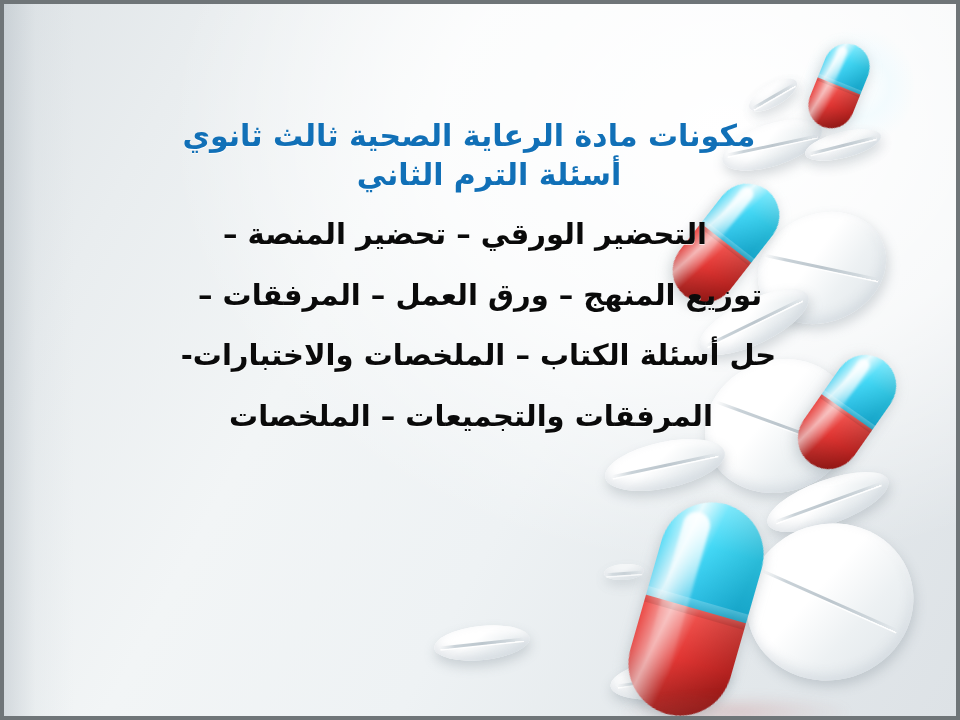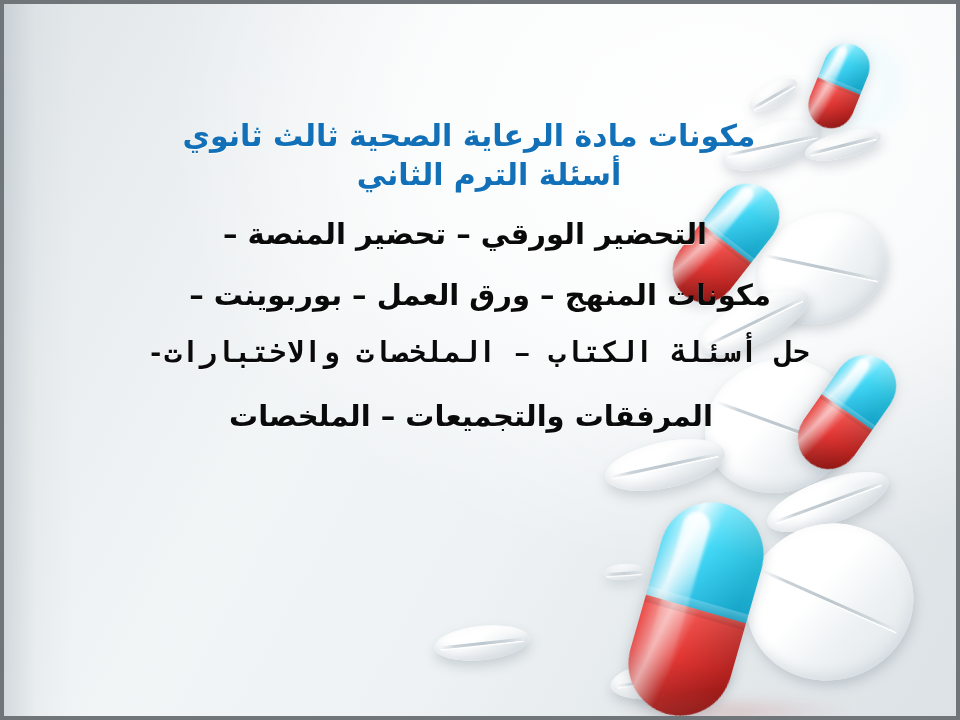--- a/index.html
+++ b/index.html
@@ -279,7 +279,7 @@
 
     <div class="body-block">
       <span class="body-line" id="body-line-1">التحضير الورقي – تحضير المنصة –</span>
-      <span class="body-line" id="body-line-2">مكونات المنهج – ورق العمل – بوربوينت –</span>
+      <span class="body-line" id="body-line-2">توزيع المنهج – ورق العمل – المرفقات –</span>
       <span class="body-line" id="body-line-3">حل أسئلة الكتاب – الملخصات والاختبارات-</span>
       <span class="body-line" id="body-line-4">المرفقات والتجميعات – الملخصات</span>
     </div>

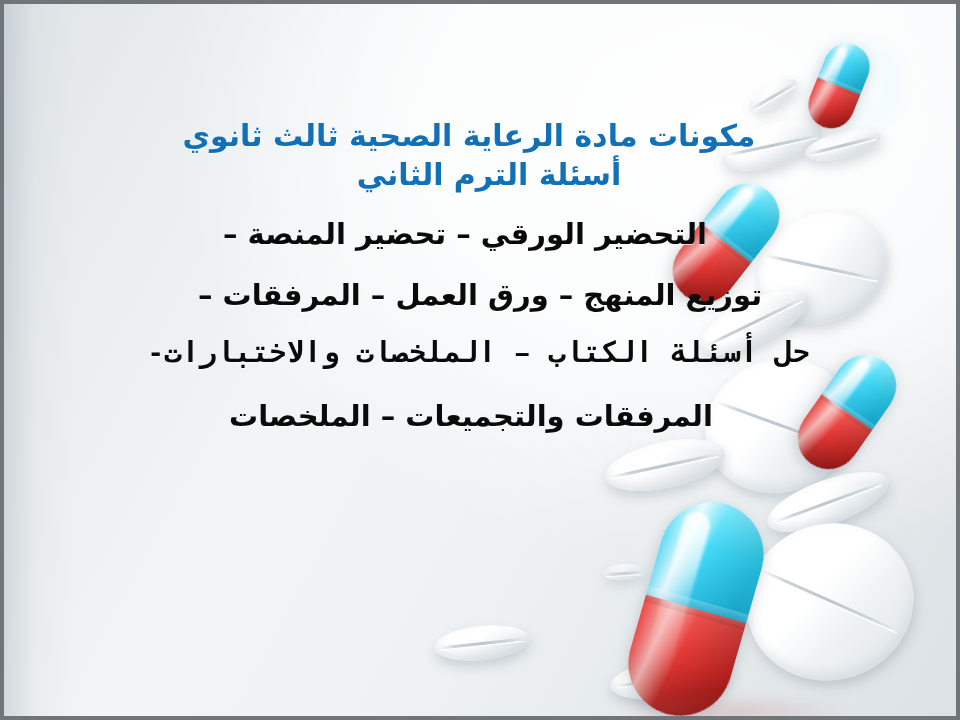--- a/index.html
+++ b/index.html
@@ -190,7 +190,7 @@
   .body-line { display: block; white-space: nowrap; margin-top: 20px; }
   #body-line-1 { padding-right: 30px; }
   #body-line-2 { padding-right: 0px; }
-  #body-line-3 { padding-right: 3px; font-family: Liberation Mono, monospace; }
+  #body-line-3 { padding-right: 3px; }
   #body-line-4 { padding-right: 18px; }
 </style>
 </head>

